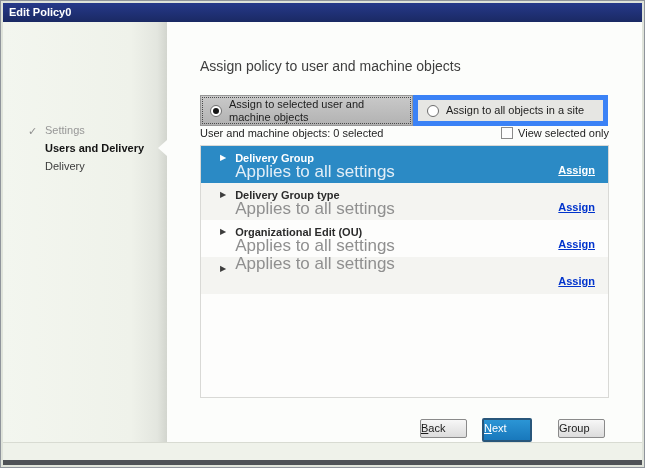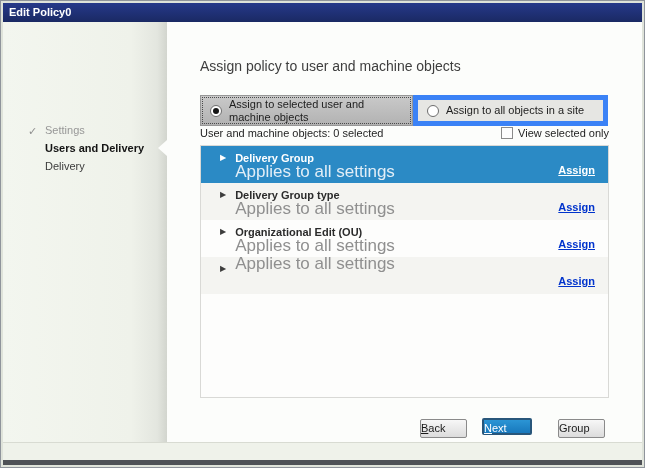--- a/index.html
+++ b/index.html
@@ -89,7 +89,7 @@
          color: #1a1a1a; cursor: default; }
   .btn .accel { text-decoration: underline; }
   .btn-back { left: 253px; width: 47px; }
-  .btn-next { left: 315px; width: 50px; height: 17px; top: 396px;
+  .btn-next { left: 315px; width: 50px; height: 24px; top: 396px;
               background: linear-gradient(#2b95d5, #1878bc); color: #fff;
               border: 2px solid #28567a; line-height: 16px; }
   .btn-cancel { left: 391px; width: 47px; }

